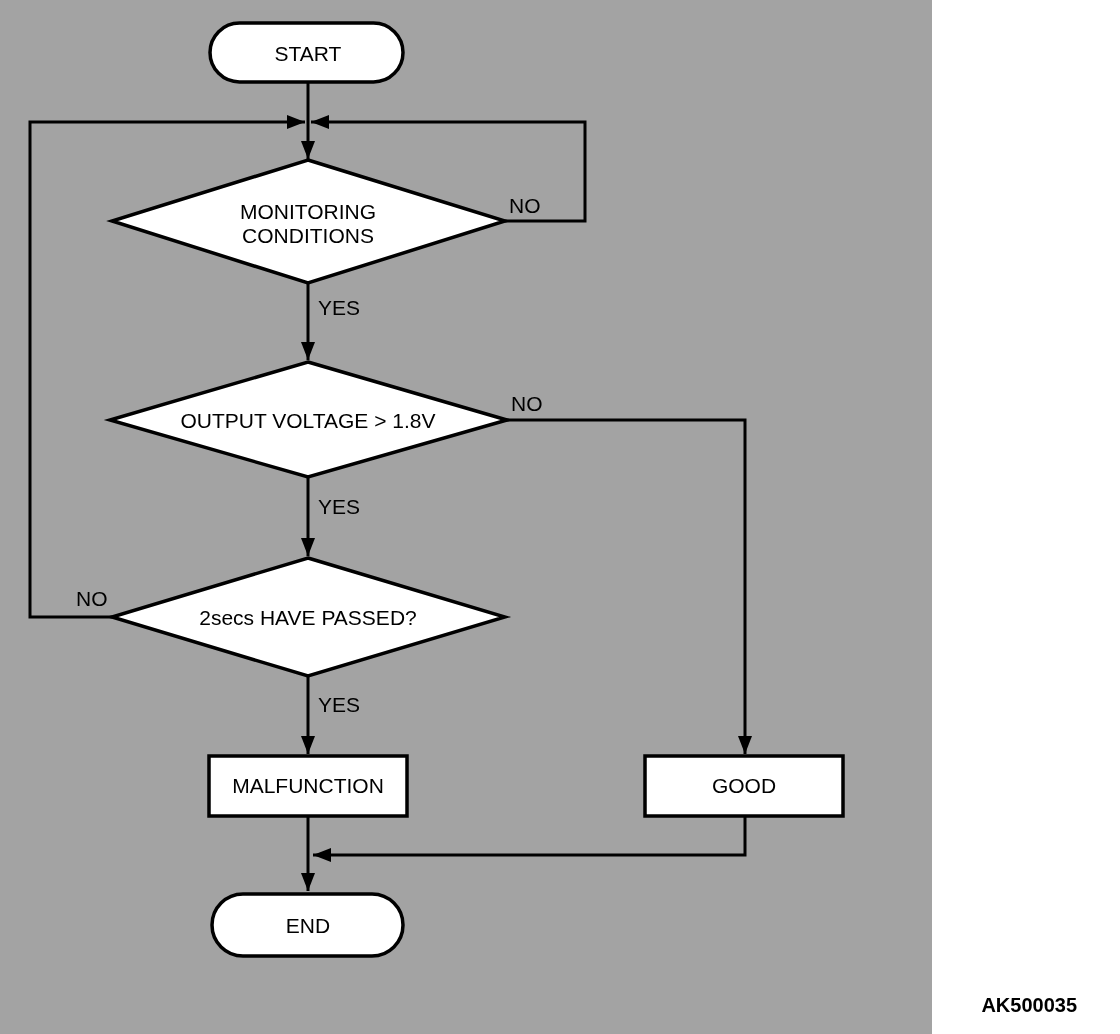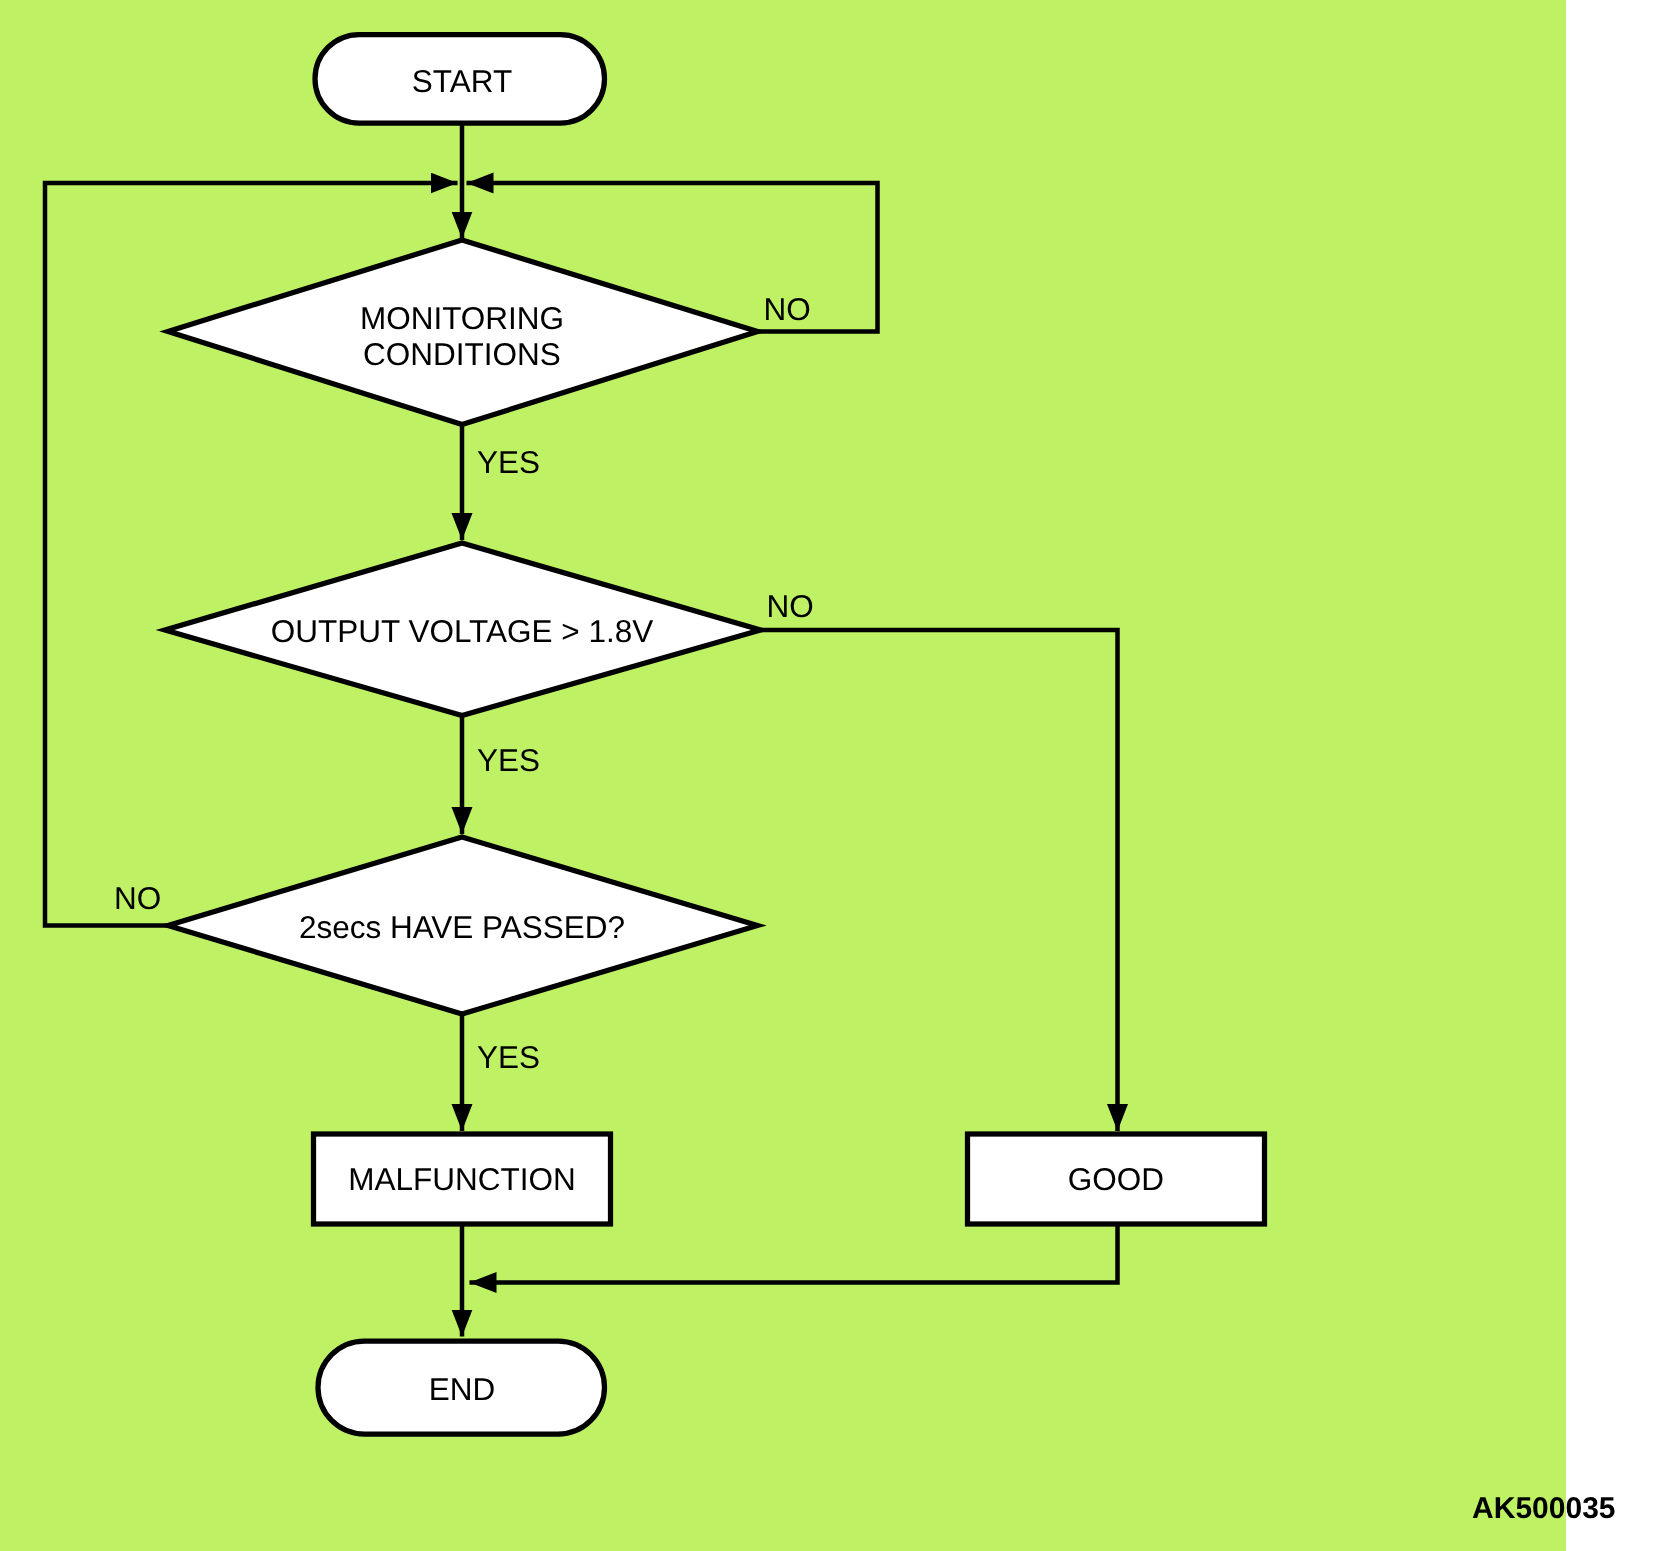--- a/index.html
+++ b/index.html
@@ -9,9 +9,9 @@
   }
   .canvas {
     position: relative;
-    width: 1044px;
+    width: 932px;
     height: 1034px;
-    background: #bef264;
+    background: #a3a3a3;
     font-family: "Liberation Sans", sans-serif;
   }
   svg { display: block; }

